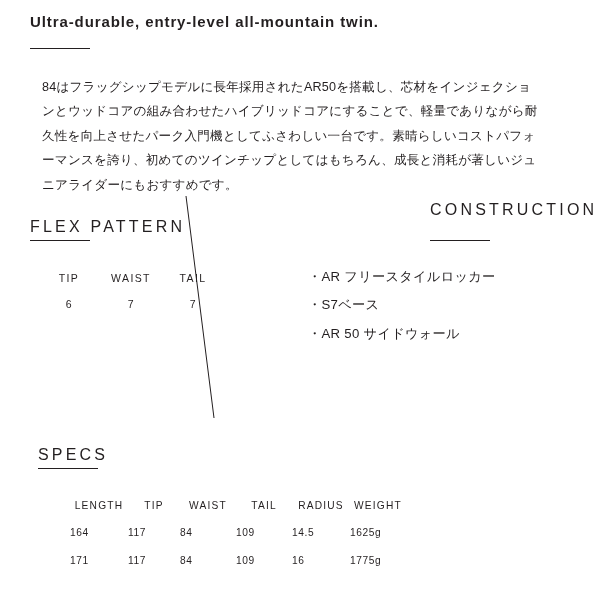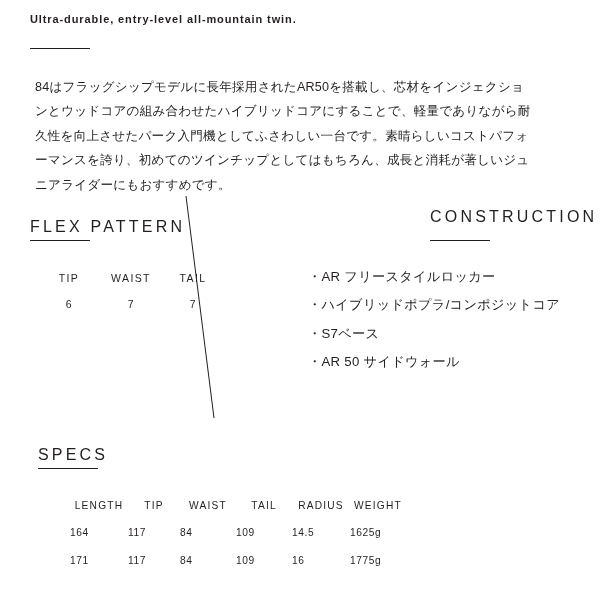--- a/index.html
+++ b/index.html
@@ -30,7 +30,7 @@
     left: 30px;
     top: 12px;
     width: 545px;
-    font-size: 11px;
+    font-size: 15px;
     font-weight: bold;
     letter-spacing: 0.9px;
     color: #231f20;

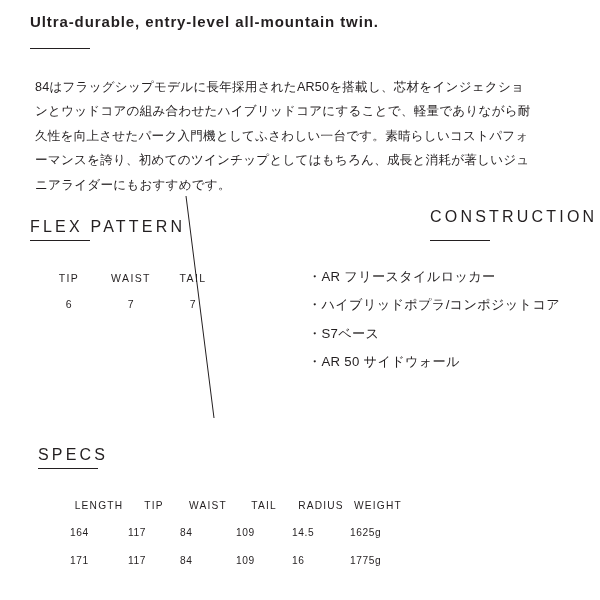--- a/index.html
+++ b/index.html
@@ -49,7 +49,7 @@
   
   .body-copy {
     position: absolute;
-    left: 35px;
+    left: 42px;
     top: 62px;
     width: 500px;
     font-size: 12.6px;

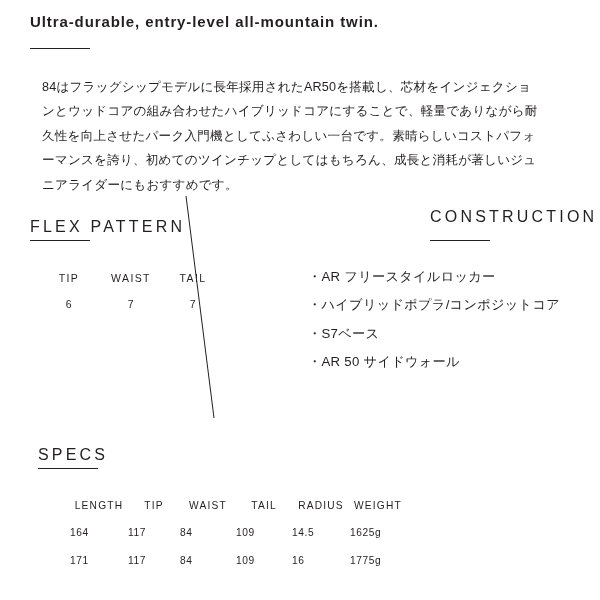--- a/index.html
+++ b/index.html
@@ -108,7 +108,7 @@
   }
 
   
-  .constr-title { left: 430px; top: 208px; }
+  .constr-title { left: 430px; top: 201px; }
   .constr-rule  { left: 430px; top: 240px; width: 60px; }
 
   .constr-list {

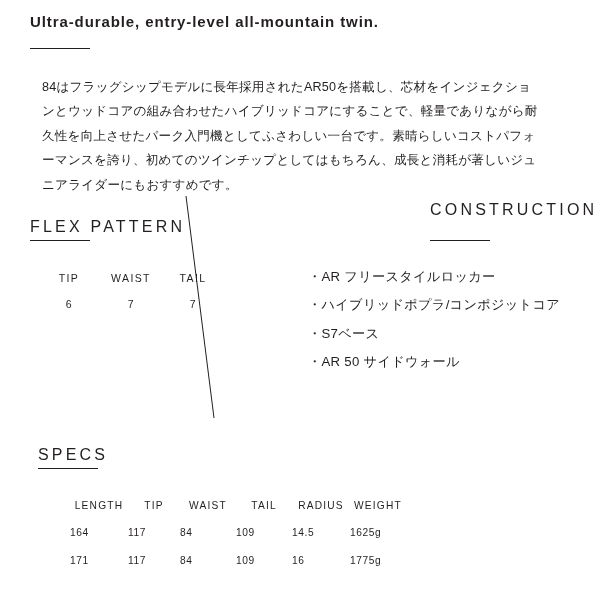--- a/index.html
+++ b/index.html
@@ -198,7 +198,6 @@
 
   <ul class="constr-list">
     <li>・AR フリースタイルロッカー</li>
-    <li>・ハイブリッドポプラ/コンポジットコア</li>
     <li>・S7ベース</li>
     <li>・AR 50 サイドウォール</li>
   </ul>

